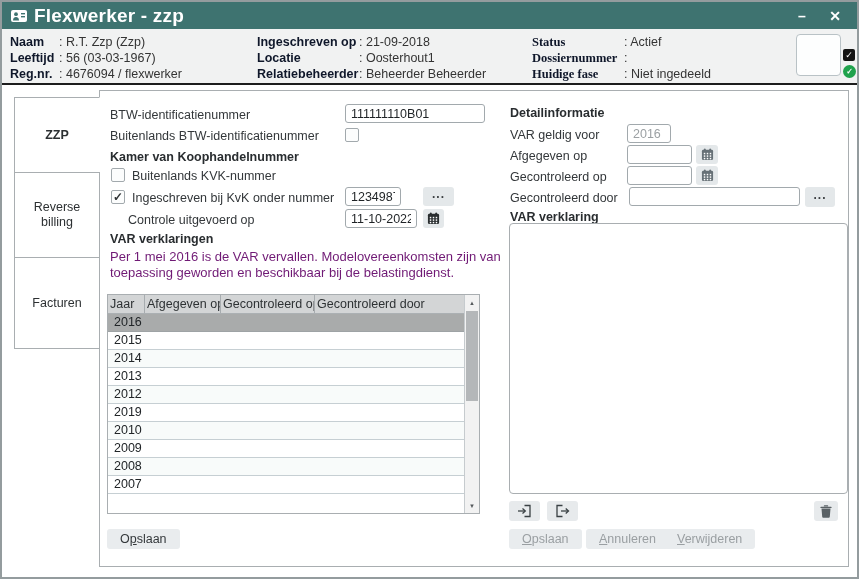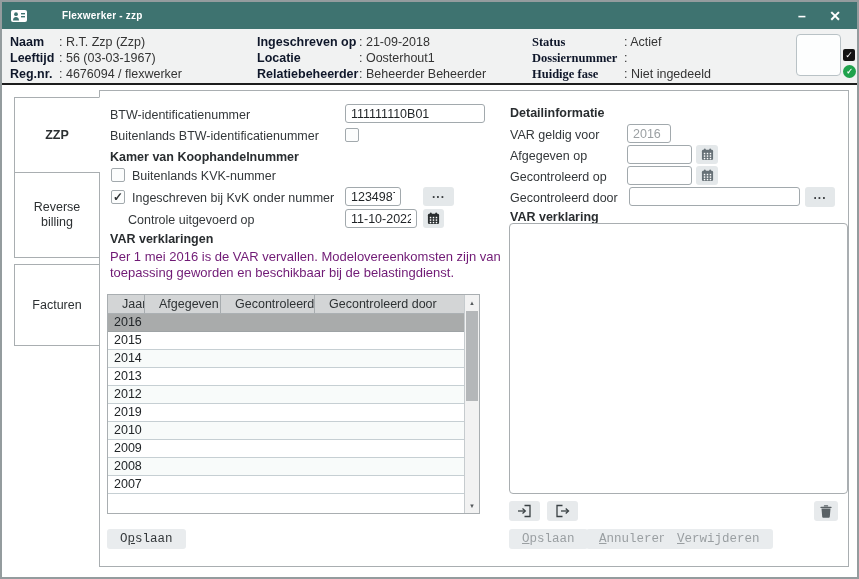--- a/index.html
+++ b/index.html
@@ -16,7 +16,7 @@
     padding: 0 9px; gap: 7px;
   }
   .title-icon { display: inline-flex; }
-  .title-text { font-size: 10px; font-weight: bold; letter-spacing: .2px; flex: 1; margin-left: 28px; }
+  .title-text { font-size: 19px; font-weight: bold; letter-spacing: .2px; flex: 1; }
   .win-btn {
     width: 26px; height: 22px; display: flex; align-items: center; justify-content: center;
     color: #fff; font-size: 14px; font-weight: bold; cursor: default;

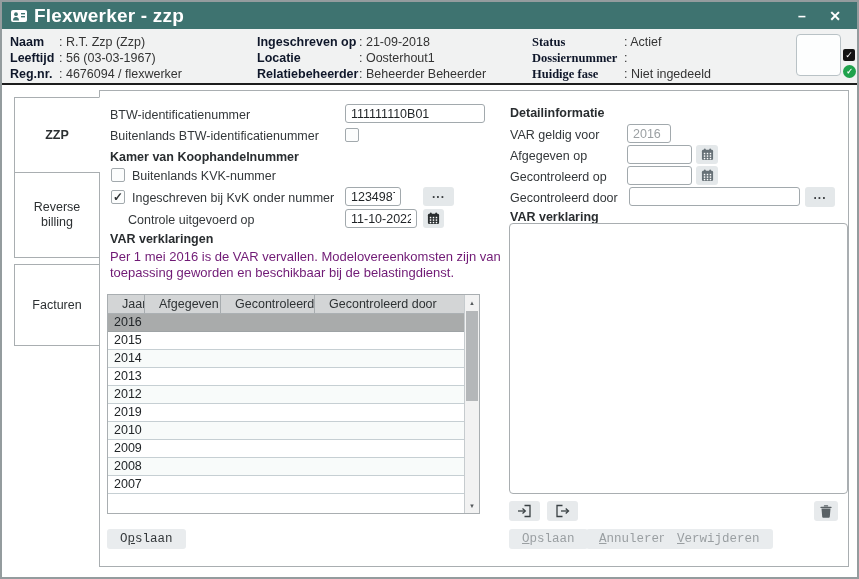--- a/index.html
+++ b/index.html
@@ -204,7 +204,7 @@
   <div class="vtab" style="top:170px;height:86px">
     <span>Reverse billing</span>
   </div>
-  <div class="vtab" style="top:262px;height:82px">
+  <div class="vtab" style="top:255px;height:92px">
     <span>Facturen</span>
   </div>
 

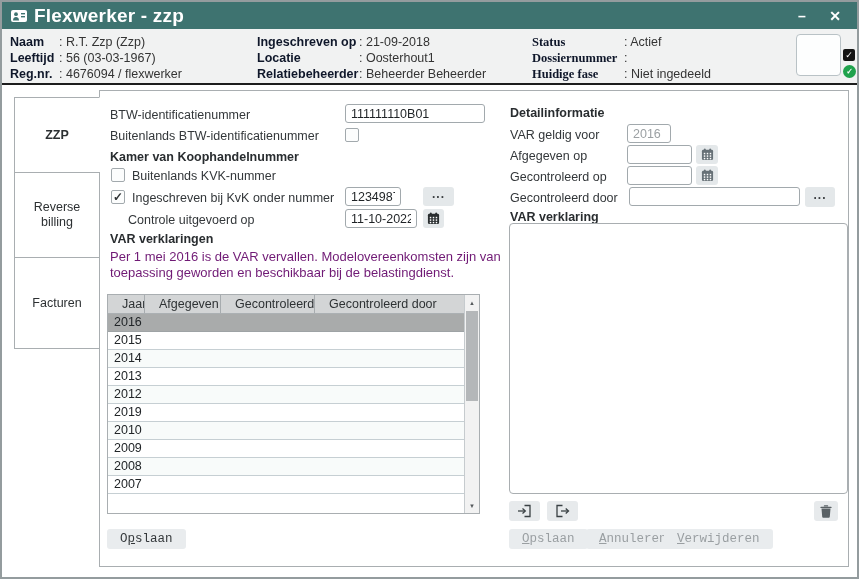--- a/index.html
+++ b/index.html
@@ -94,7 +94,7 @@
   }
   .thead { display: flex; height: 19px; background: #D3D5D6; border-bottom: 1px solid #ABB0B3; width: 357px; }
   .th {
-    font-size: 12.5px; color: #2e3234; line-height: 18px; padding-left: 14px;
+    font-size: 12.5px; color: #2e3234; line-height: 18px; padding-left: 2px;
     border-right: 1px solid #A7ACAF; overflow: hidden; white-space: nowrap;
   }
   .th:last-child { border-right: none; }

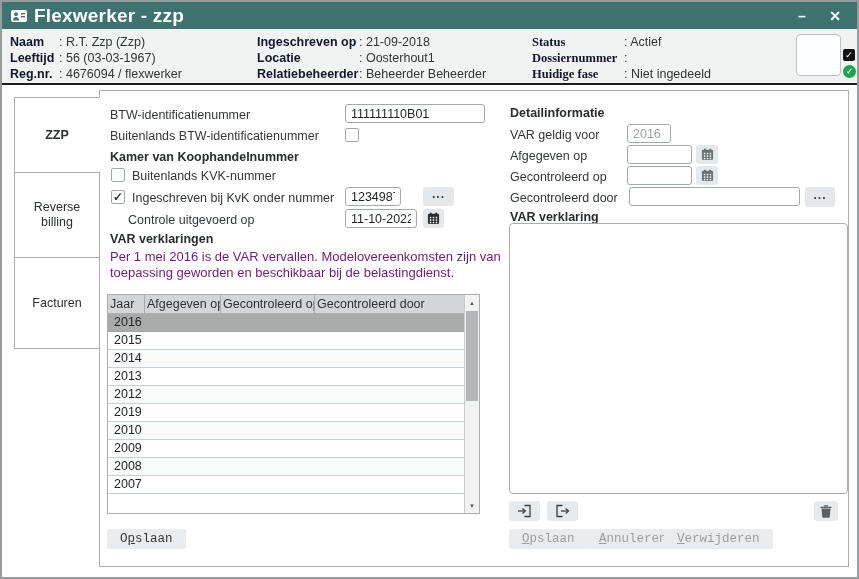--- a/index.html
+++ b/index.html
@@ -74,7 +74,7 @@
   .checkbox span { font-size: 12px; font-weight: bold; color: #2f3335; line-height: 12px; }
   .btn {
     position: absolute; height: 20px; background: #E9ECEE; border: none; border-radius: 3px;
-    font-family: Liberation Mono, monospace; font-size: 12.5px; color: #34383b;
+    font-family: Liberation Sans, sans-serif; font-size: 12.5px; color: #34383b;
     padding: 0 13px; z-index: 2; cursor: default;
   }
   .btn .uline { text-decoration: underline; }

